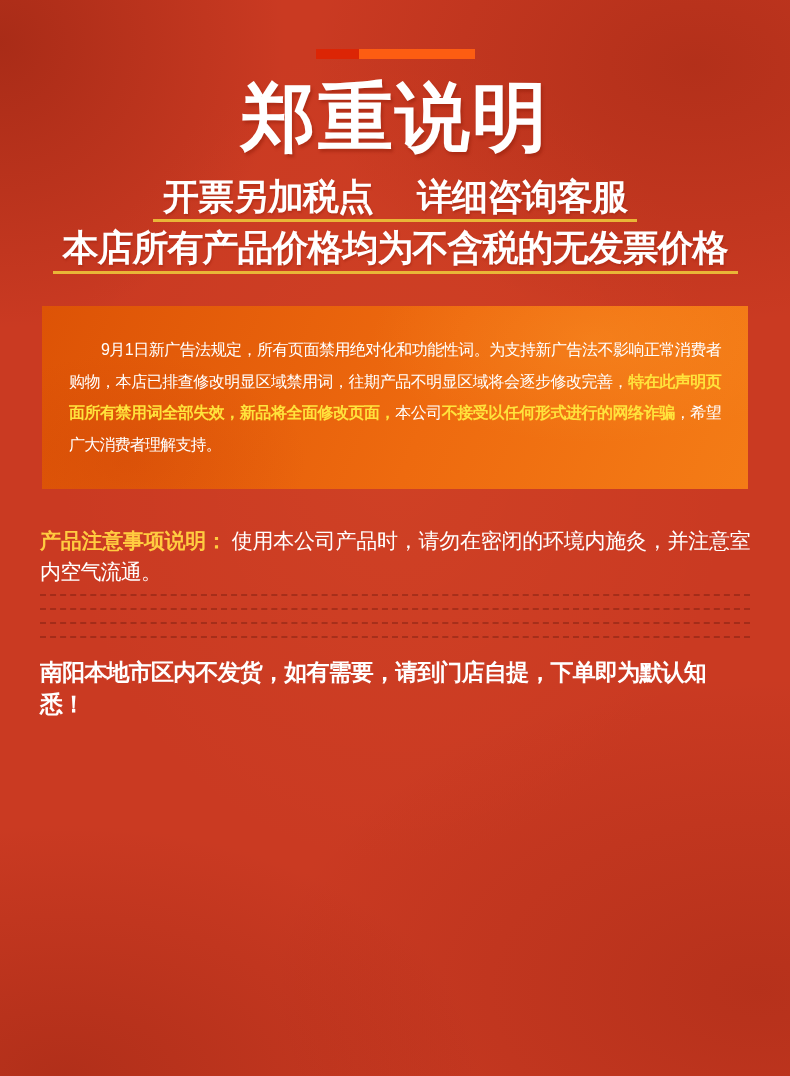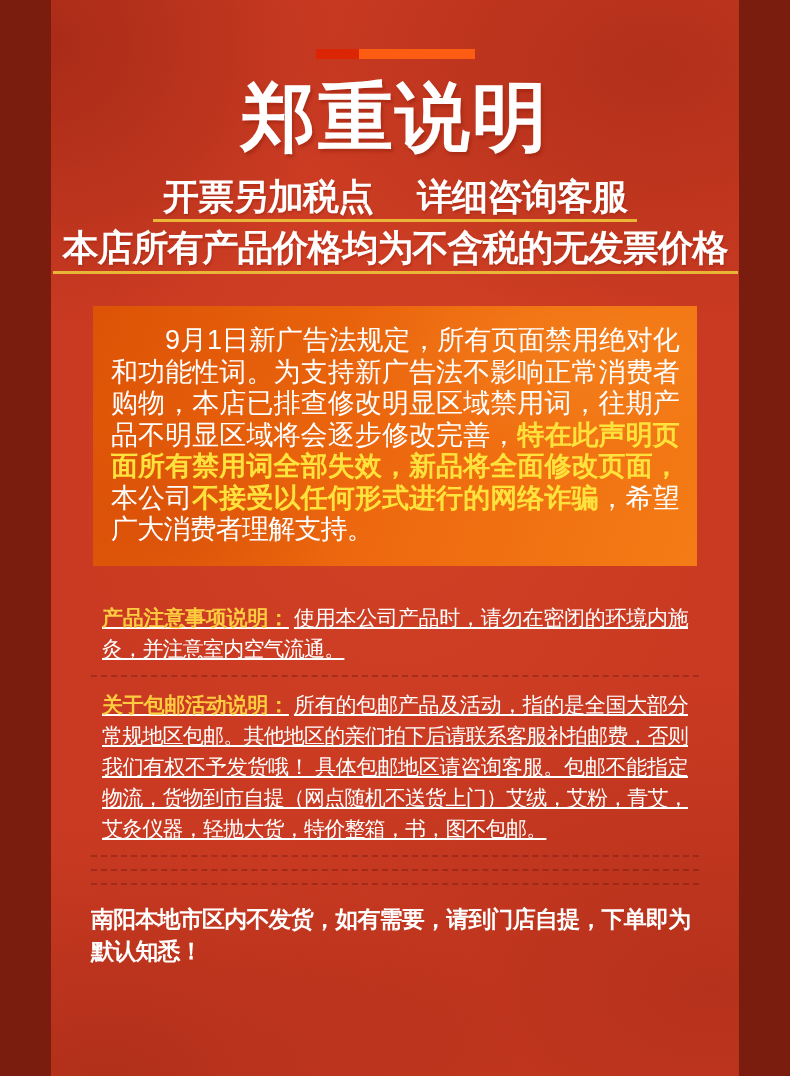--- a/index.html
+++ b/index.html
@@ -9,7 +9,7 @@
   }
   .page {
     position: relative;
-    width: 688px;
+    width: 790px;
     height: 1076px;
     margin: 0 auto;
     overflow: hidden;

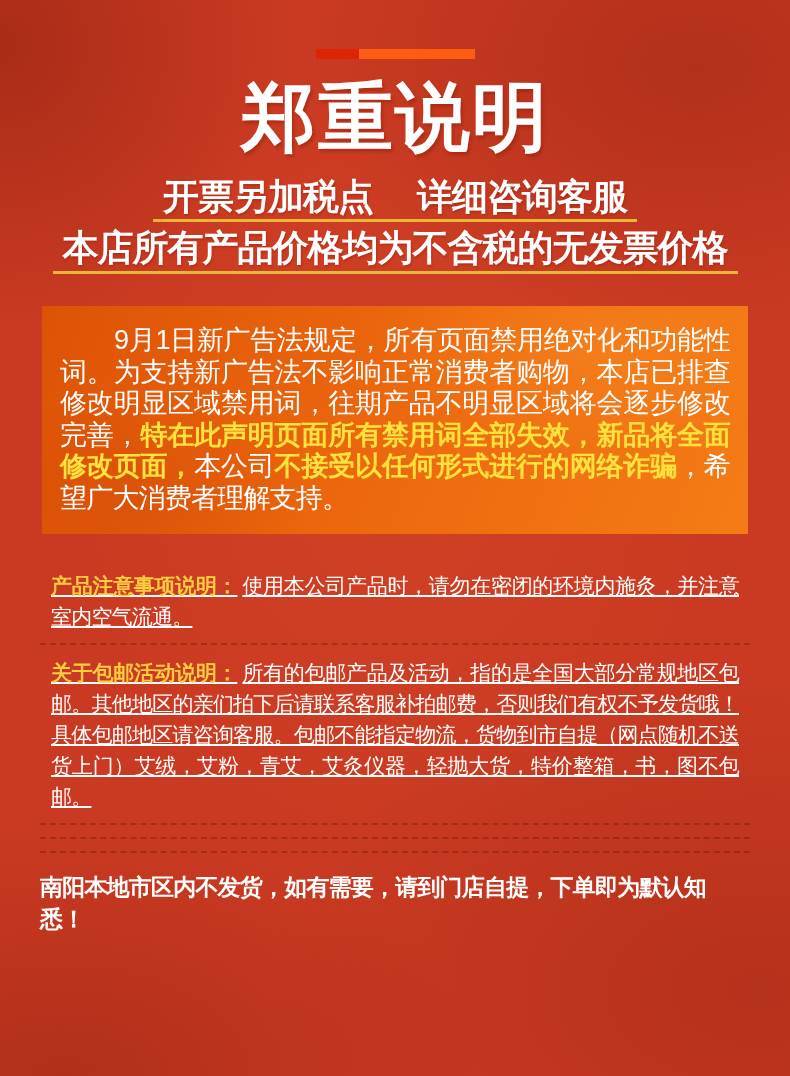--- a/index.html
+++ b/index.html
@@ -68,8 +68,8 @@
       linear-gradient(112deg, #dd5306, #ee6a0f 55%, #f47c16);
   }
   .notice-text {
-    margin: 0;
-    font-size: 27px;
+    margin: 9px;
+    font-size: 16px;
     line-height: 31.5px;
     letter-spacing: -0.8px;
     text-align: justify;

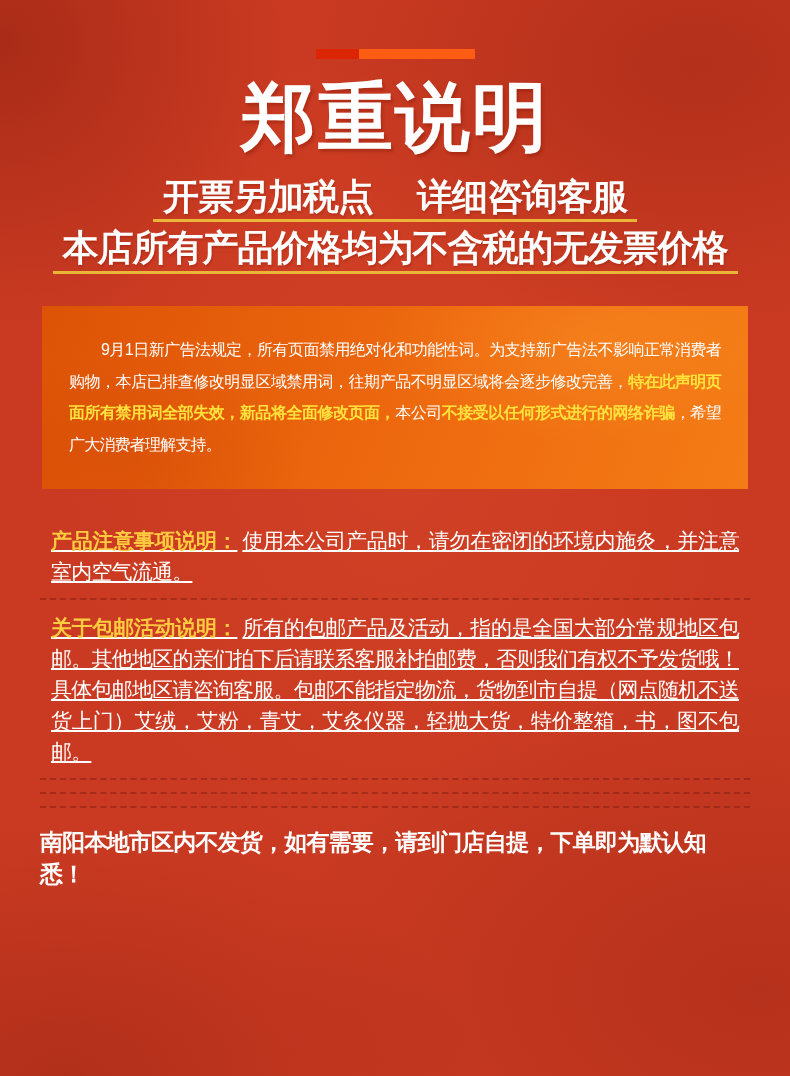--- a/index.html
+++ b/index.html
@@ -80,13 +80,12 @@
   
   .content { margin: 36px 40px 0 40px; }
   .para {
-    margin: 11px;
+    margin: 0;
     font-size: 21px;
     line-height: 31px;
     letter-spacing: -0.8px;
     text-align: justify;
     color: #ffffff;
-    text-decoration: underline;
   }
   .para-label {
     color: #ffcc40;

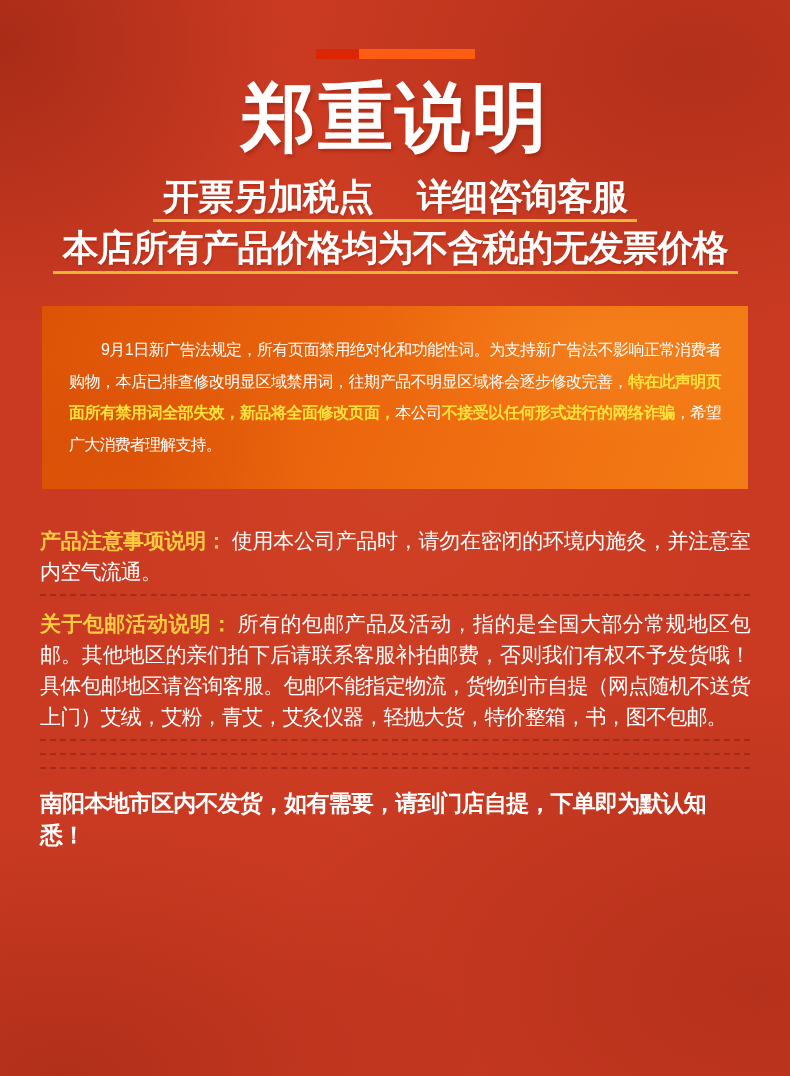--- a/index.html
+++ b/index.html
@@ -130,7 +130,6 @@
   <div class="content" id="sections">
       <p class="para"><span class="para-label">产品注意事项说明：</span><span class="para-text">使用本公司产品时，请勿在密闭的环境内施灸，并注意室内空气流通。</span></p>
       <div class="sep"></div>
-      <p class="para"><span class="para-label">关于包邮活动说明：</span><span class="para-text">所有的包邮产品及活动，指的是全国大部分常规地区包邮。其他地区的亲们拍下后请联系客服补拍邮费，否则我们有权不予发货哦！ 具体包邮地区请咨询客服。包邮不能指定物流，货物到市自提（网点随机不送货上门）艾绒，艾粉，青艾，艾灸仪器，轻抛大货，特价整箱，书，图不包邮。</span></p>
       <div class="sep"></div>
       <div class="sep"></div>
       <div class="sep"></div>

